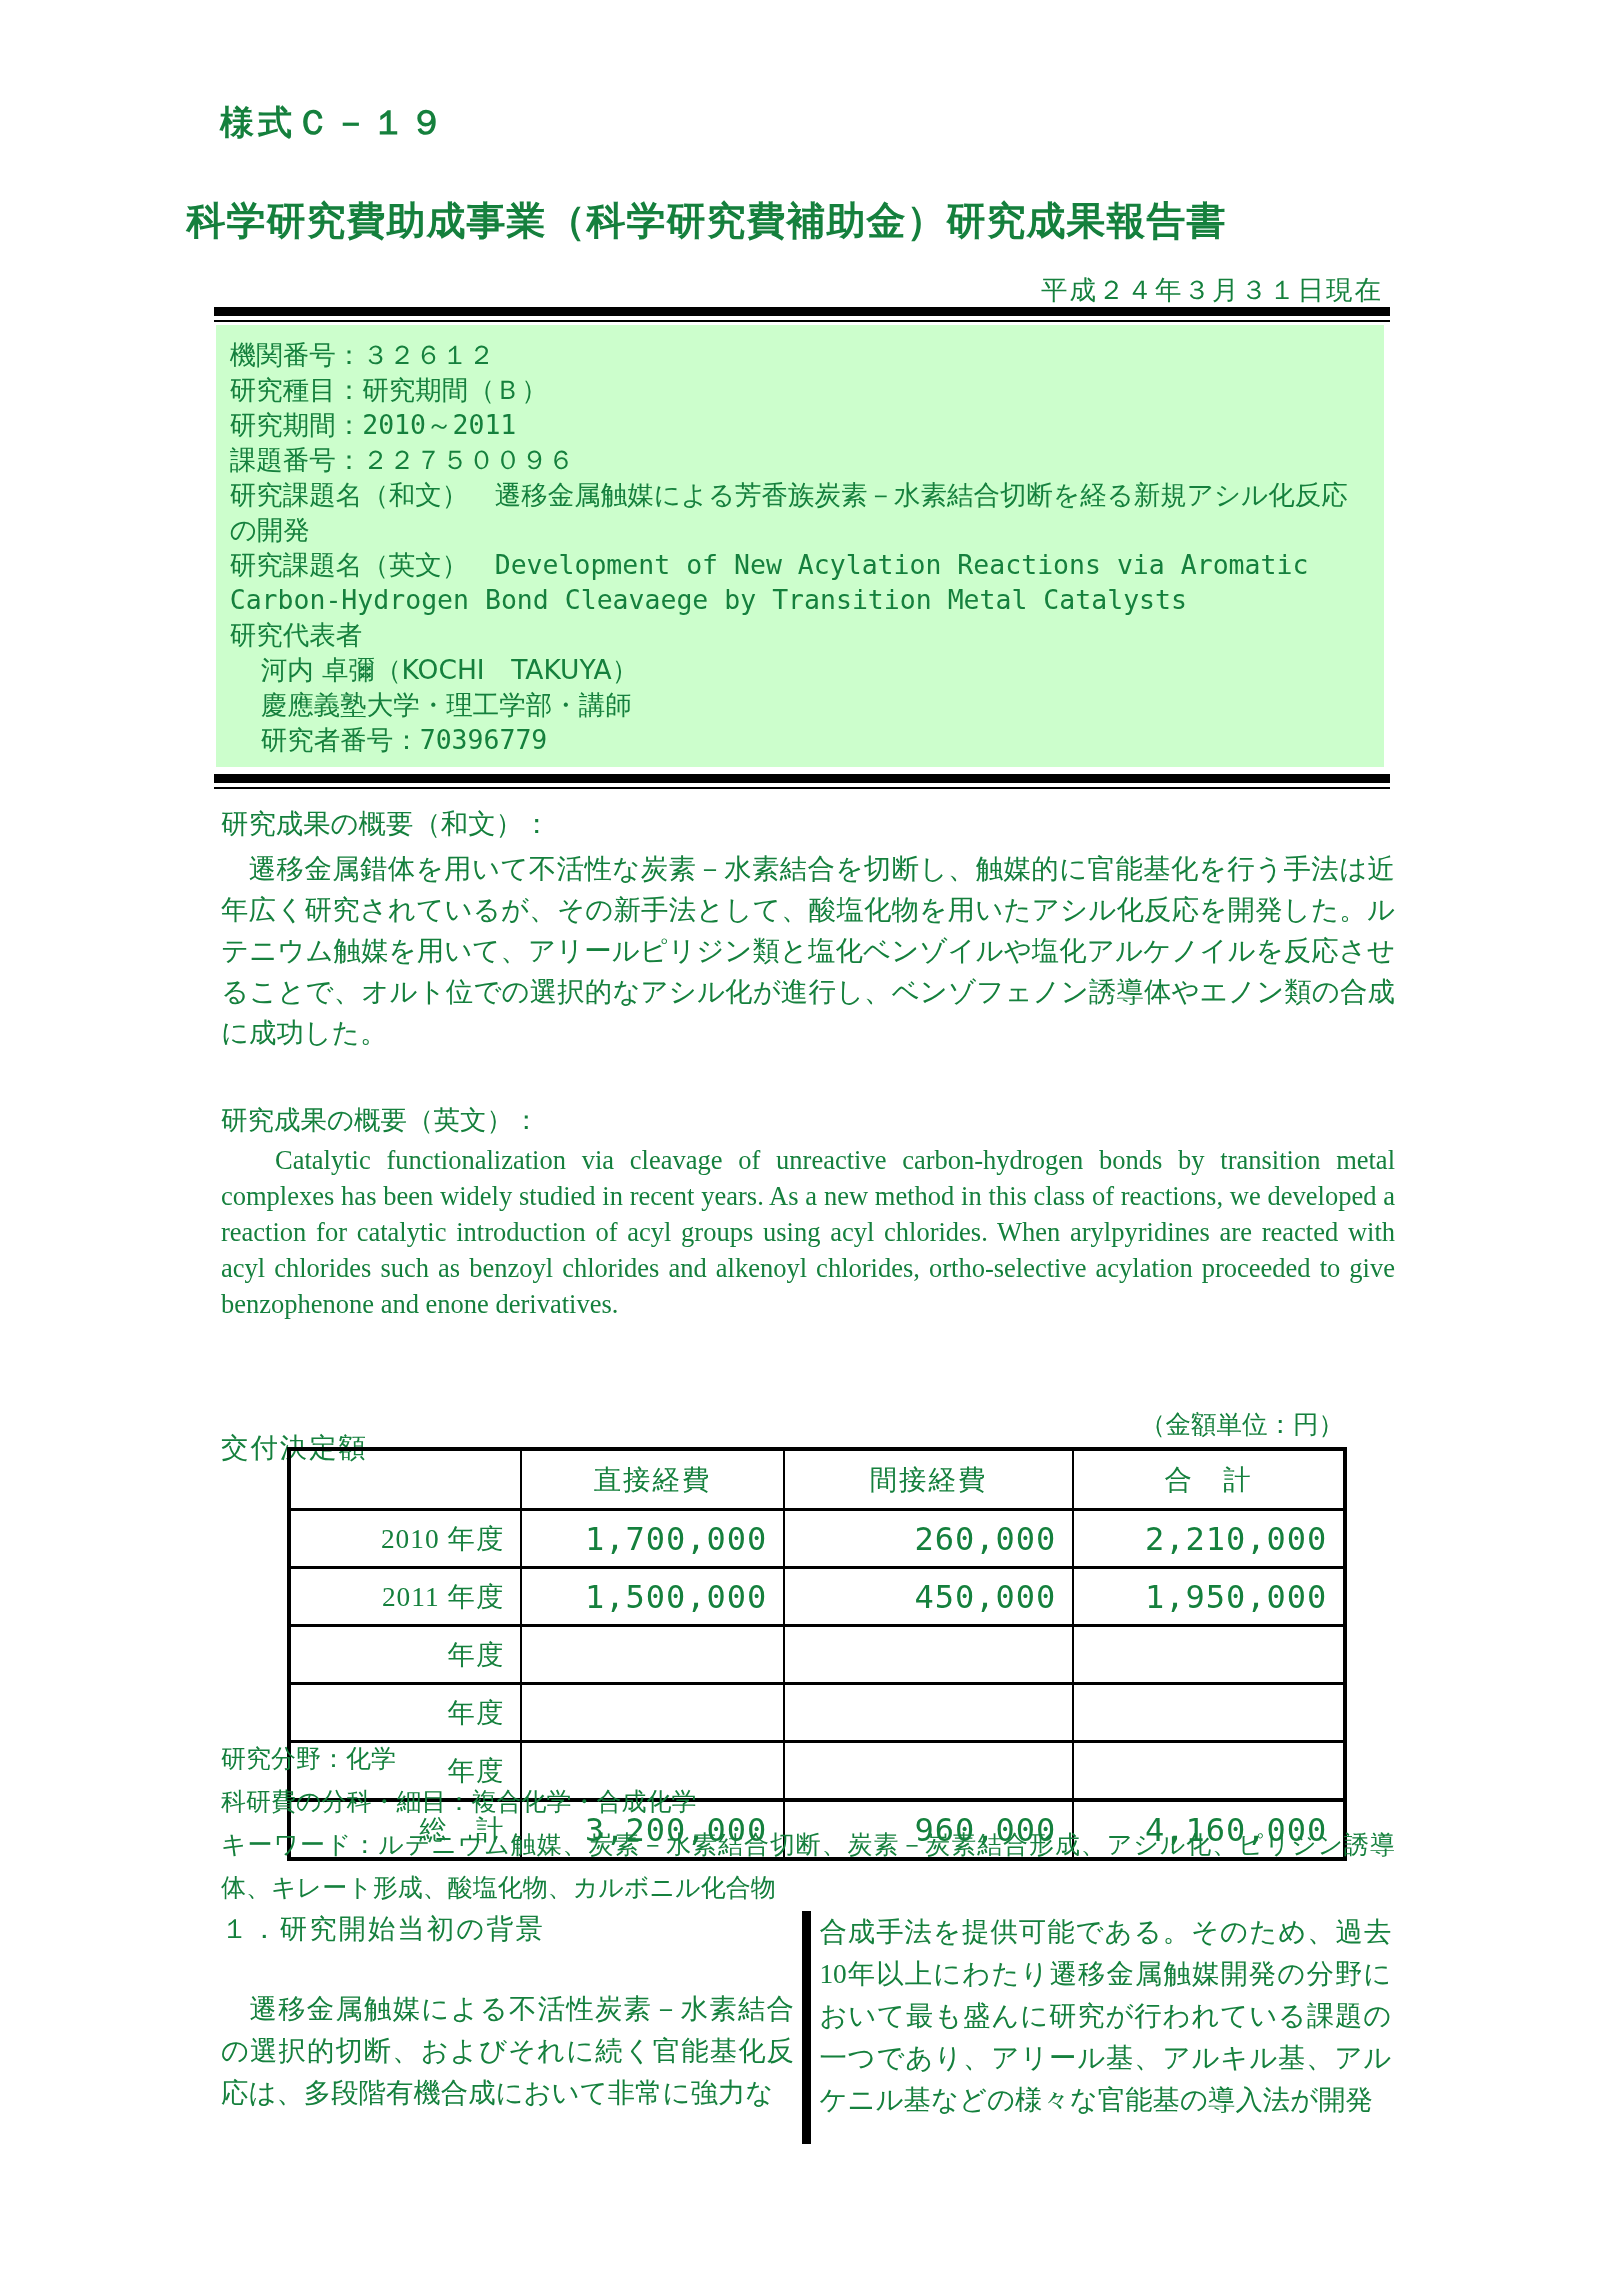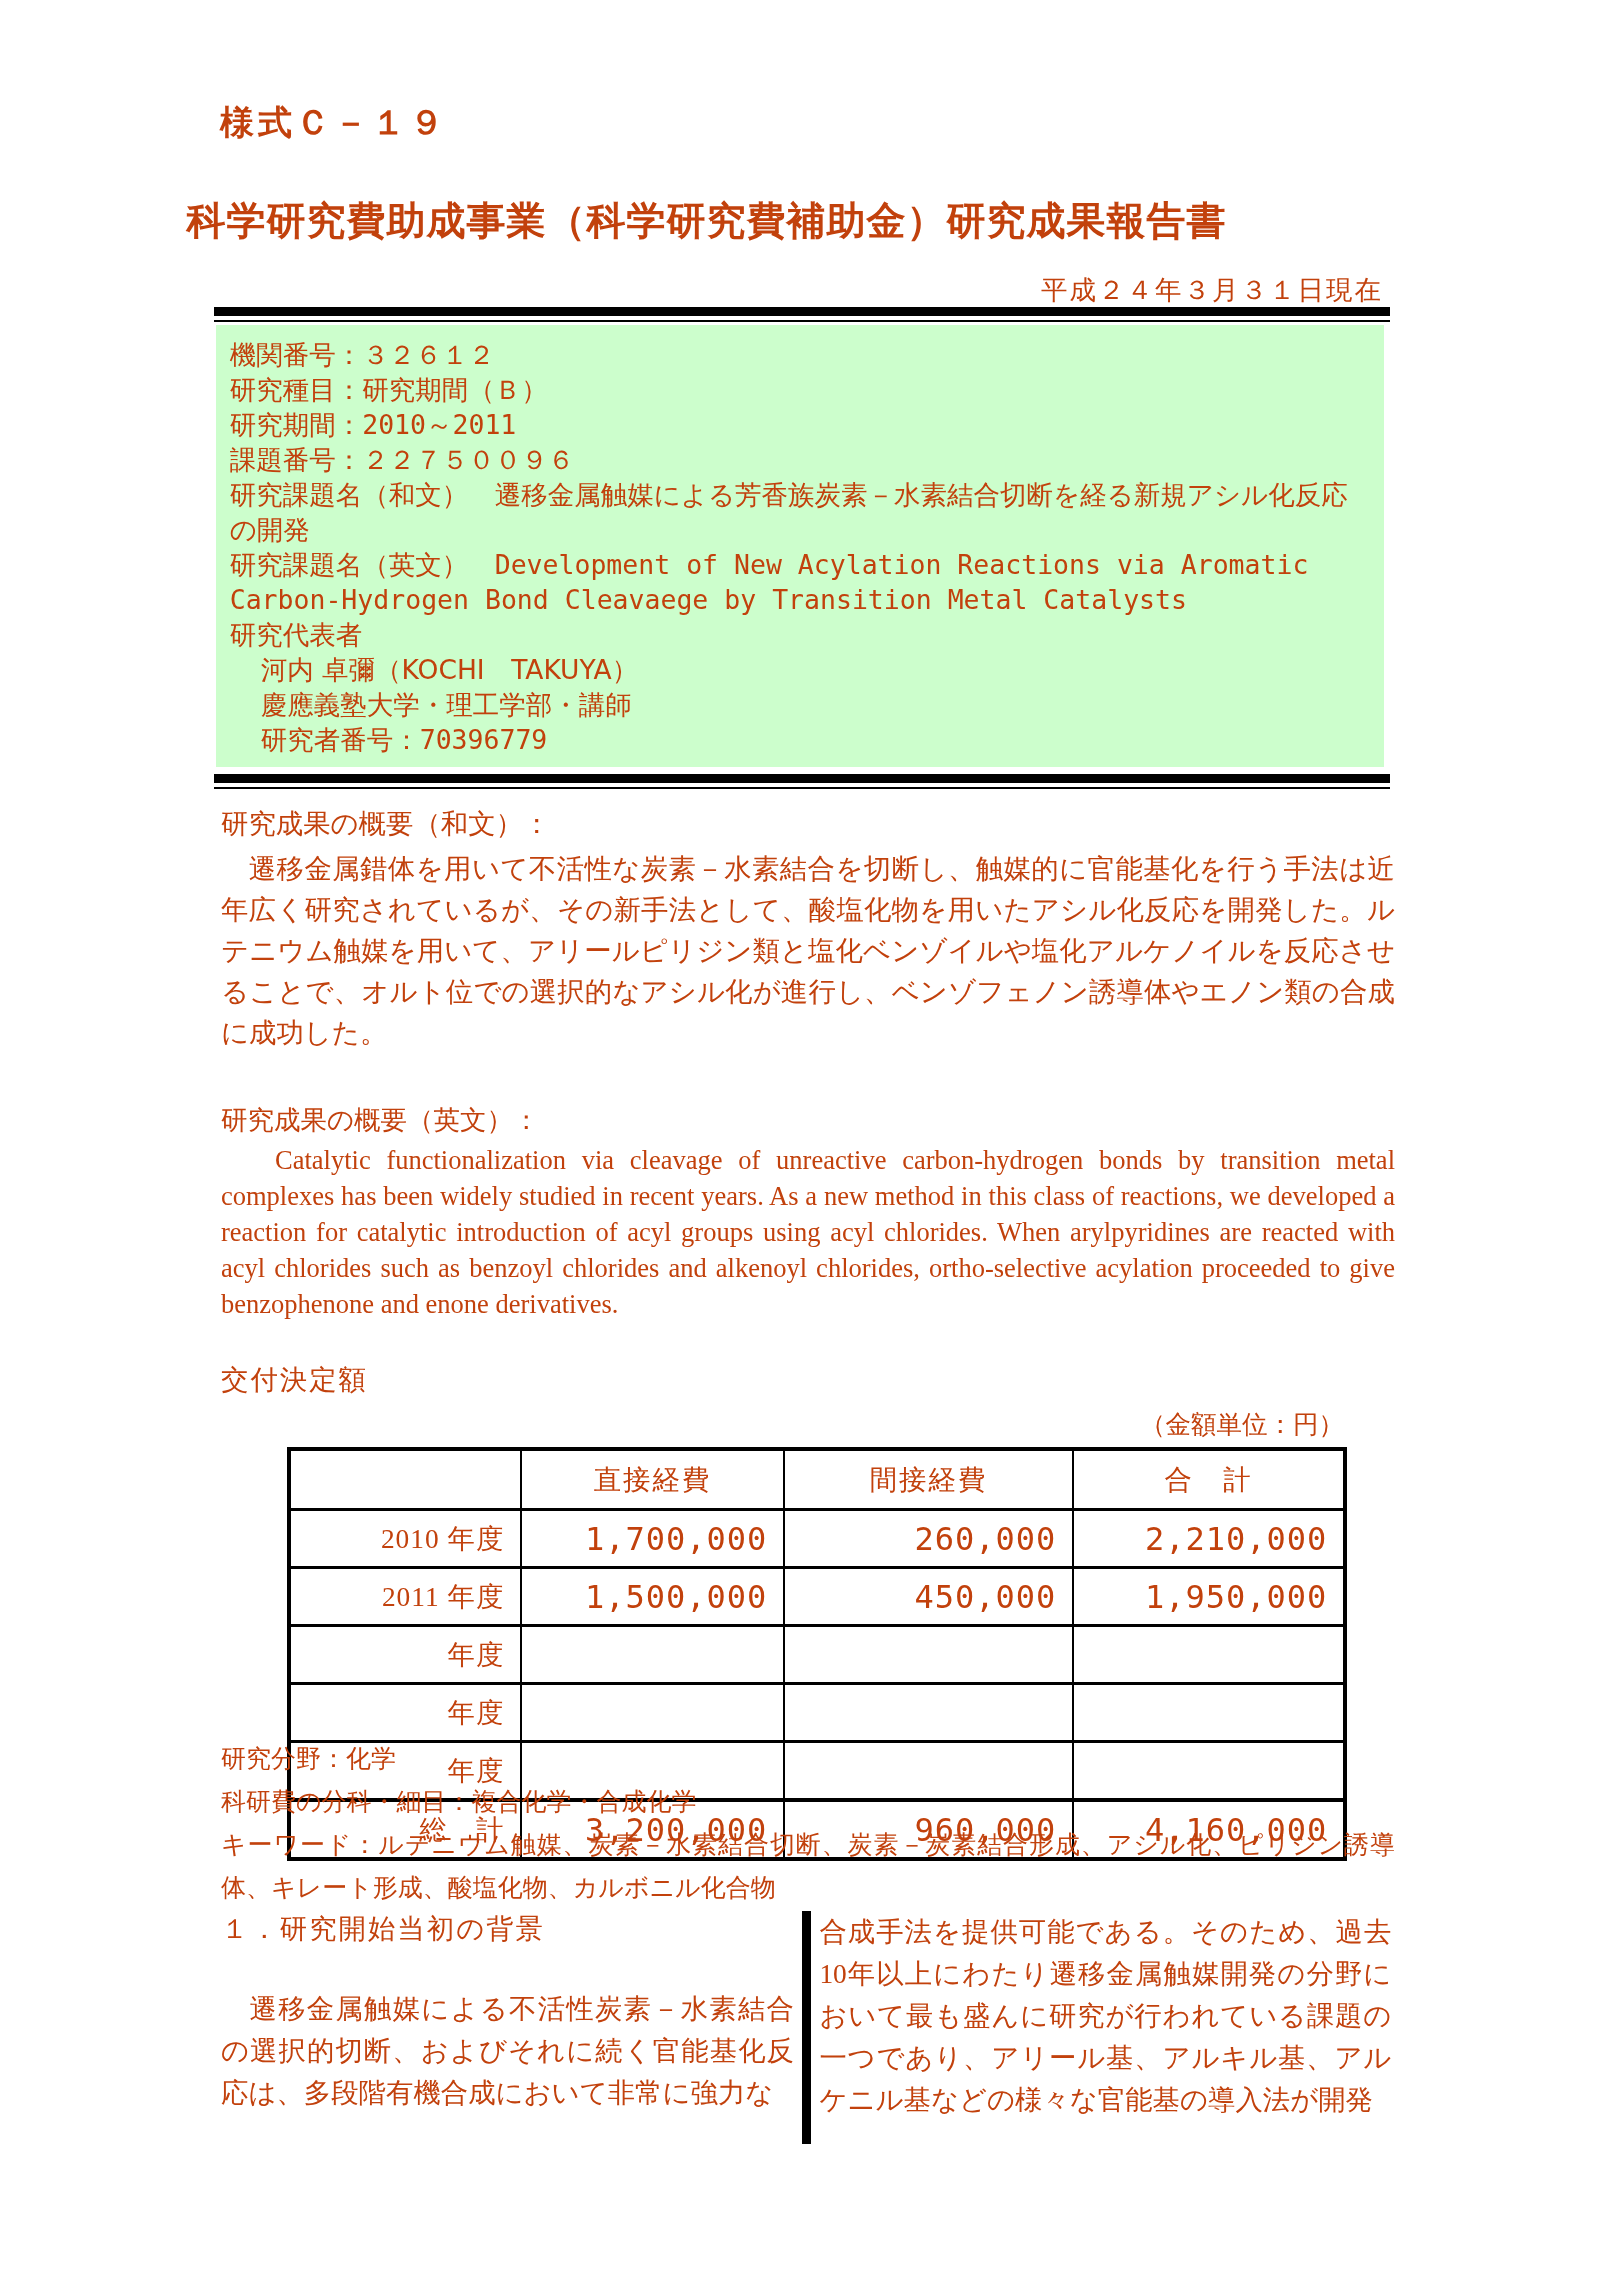--- a/index.html
+++ b/index.html
@@ -8,7 +8,7 @@
     position:relative;
     width:1621px;height:2293px;
     background:#ffffff;
-    color:#c2410c;
+    color:#15803d;
     overflow:hidden;
     font-family:"Liberation Serif","DejaVu Serif",serif;
   }

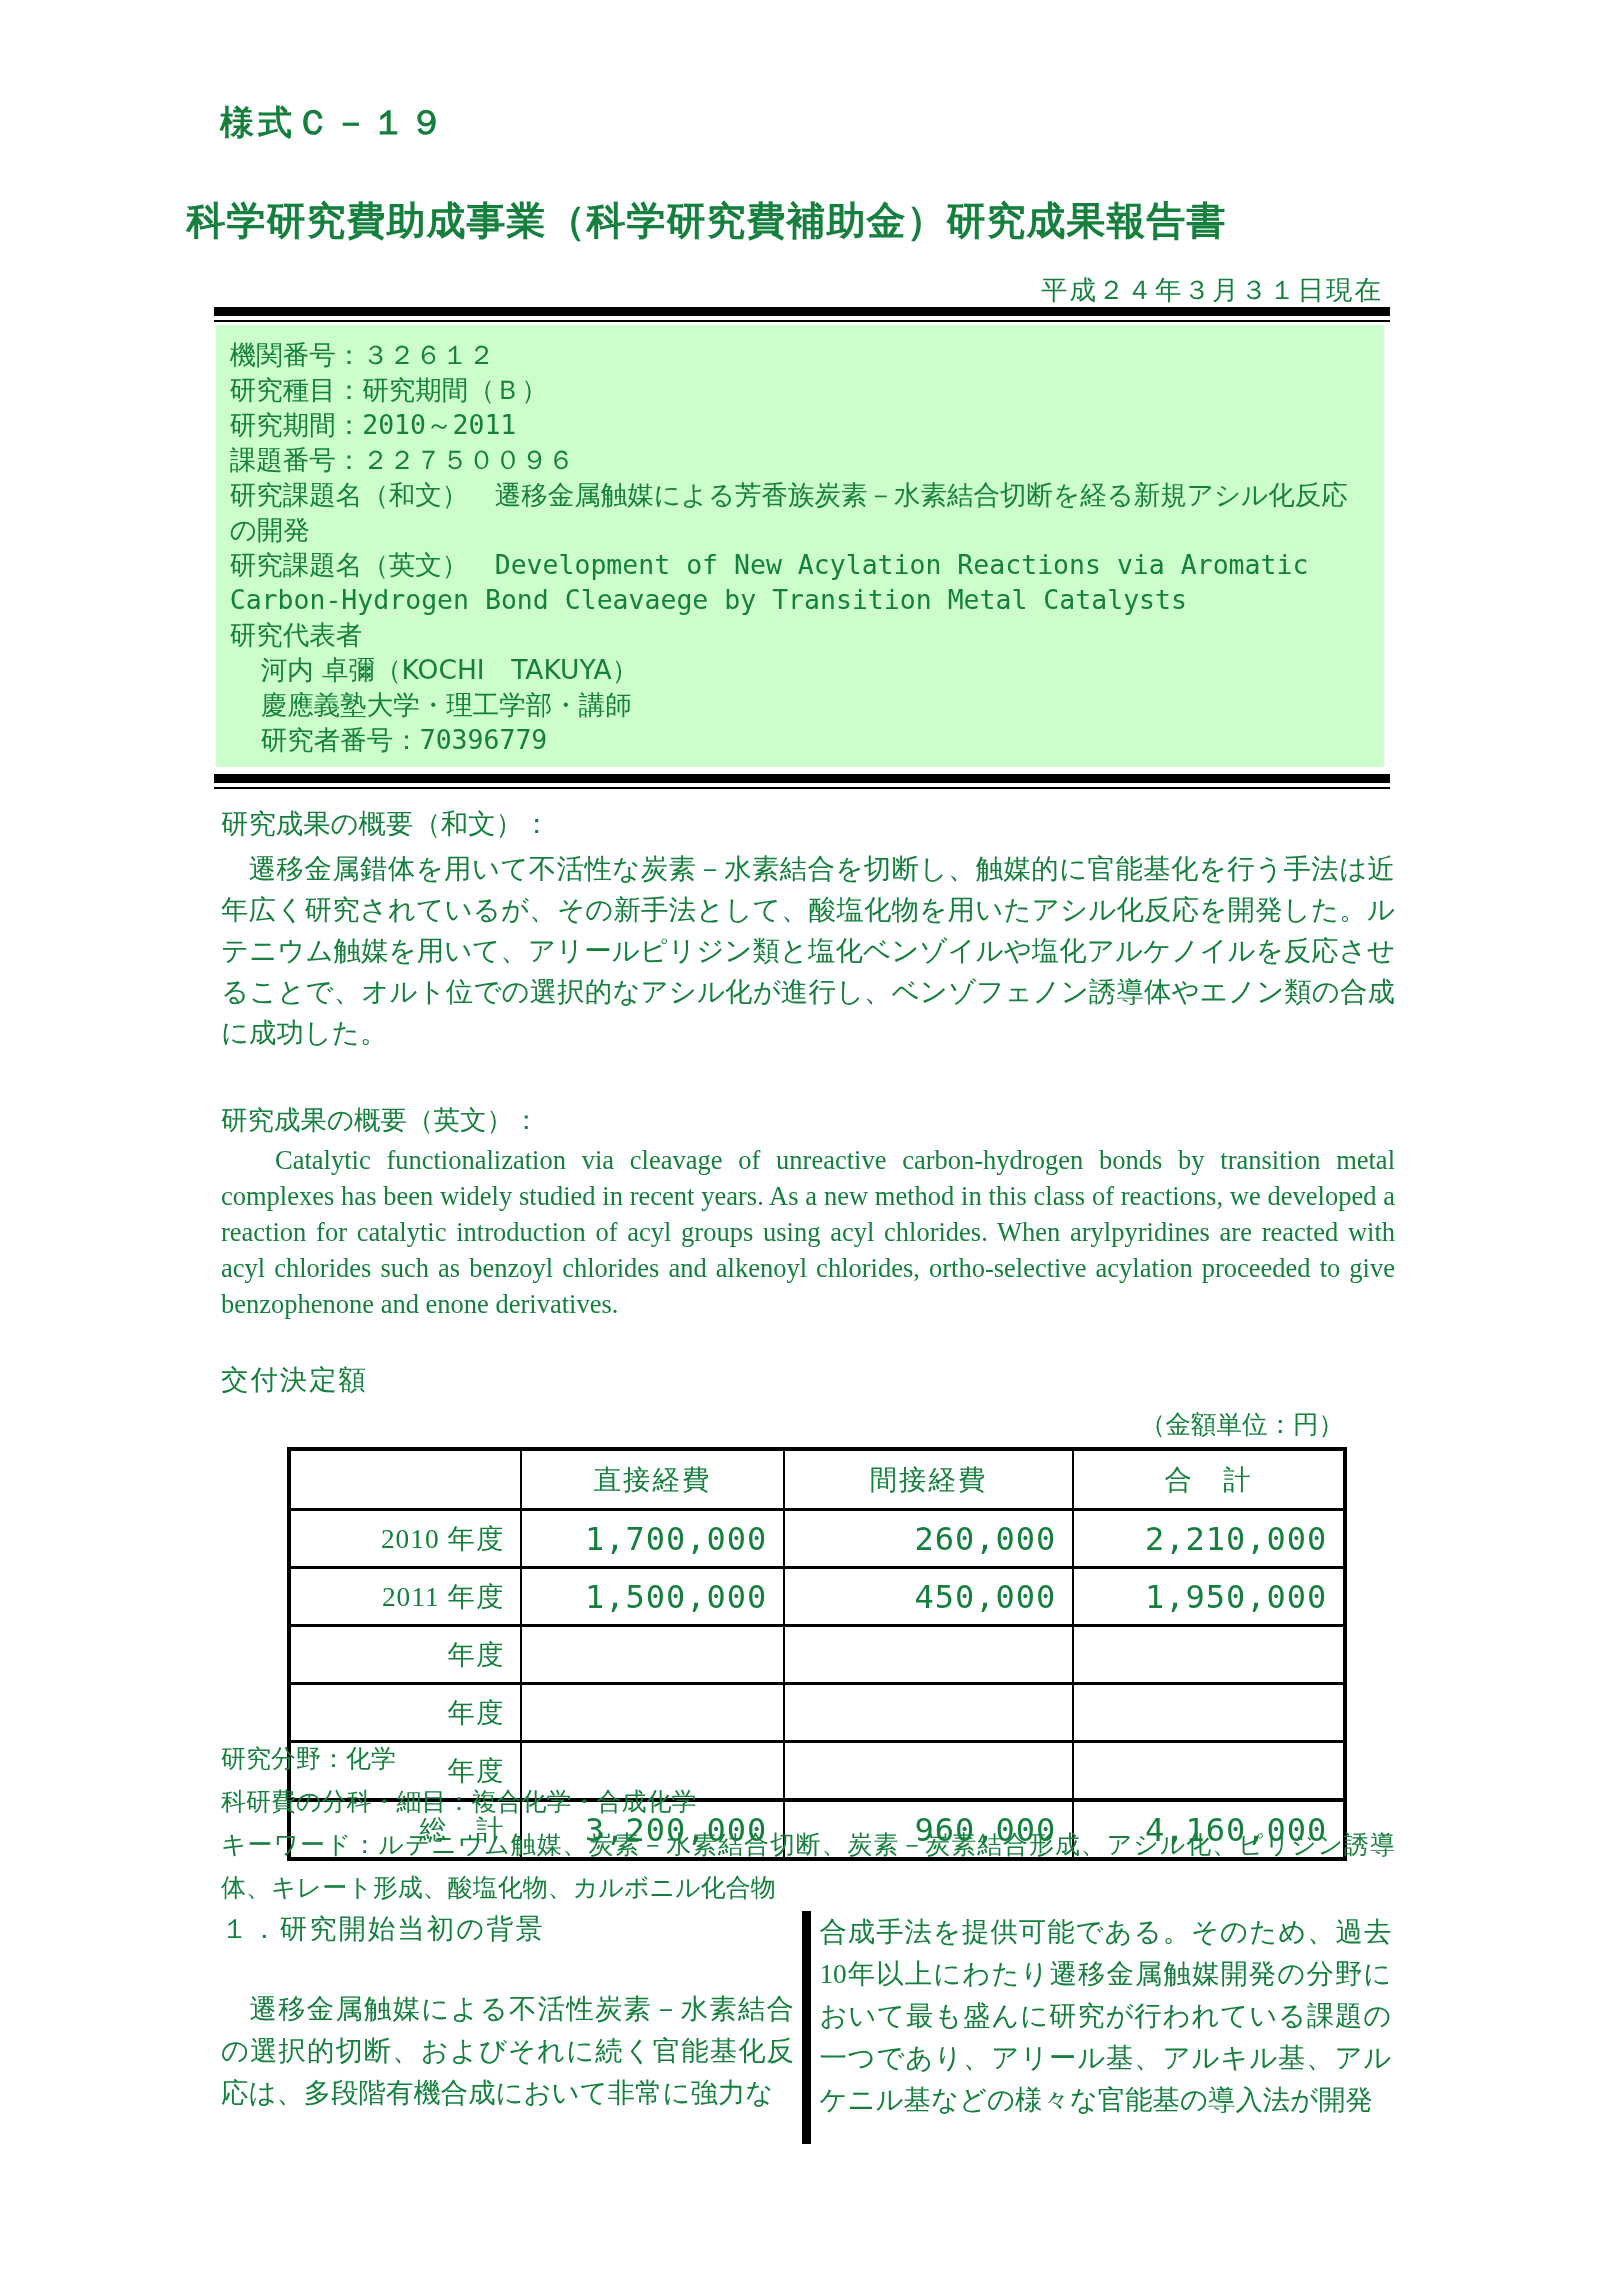--- a/index.html
+++ b/index.html
@@ -52,7 +52,7 @@
   .abs-body{text-align:justify;}
   #abstract-en .abs-body{text-indent:54px;}
 
-  #grant-caption{position:absolute;left:221px;top:1362px;font-size:27.4px;letter-spacing:2px;text-align:right;}
+  #grant-caption{position:absolute;left:221px;top:1430px;font-size:27.4px;letter-spacing:2px;text-align:right;}
   #unit-note{position:absolute;left:221px;top:1407px;width:1123px;text-align:right;font-size:25.5px;}
 
   #grant-table{

